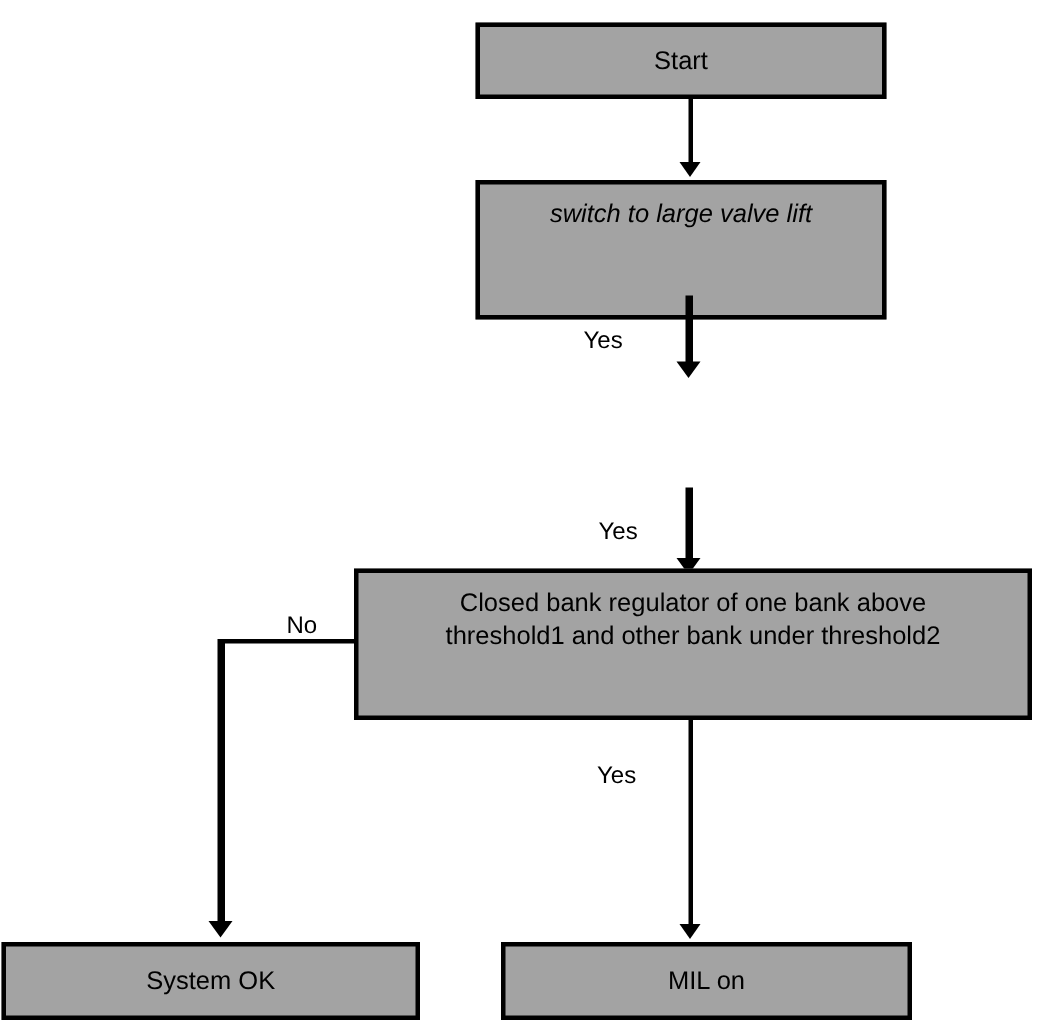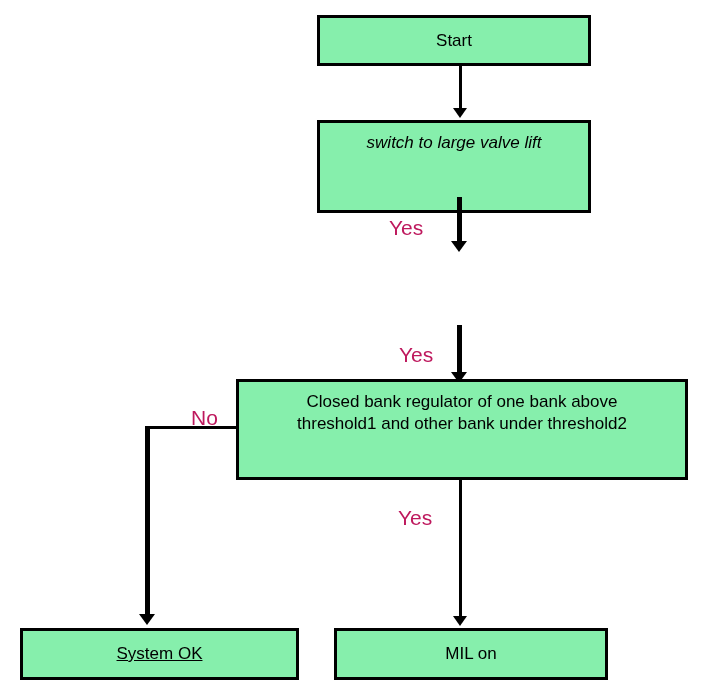--- a/index.html
+++ b/index.html
@@ -22,7 +22,7 @@
     position: absolute;
     box-sizing: border-box;
     border: 3px solid #000000;
-    background: #86efac;
+    background: #a3a3a3;
     display: flex;
     justify-content: center;
     font-size: 17px;

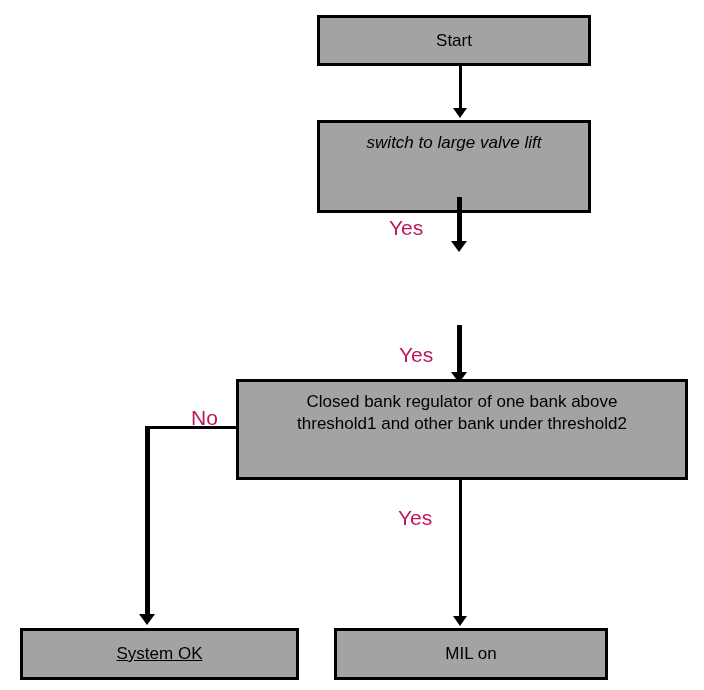--- a/index.html
+++ b/index.html
@@ -61,9 +61,9 @@
   }
   .edge-label {
     position: absolute;
-    font-size: 21px;
+    font-size: 16px;
     line-height: 20px;
-    color: #be185d;
+    color: #000000;
     white-space: nowrap;
   }
 </style>

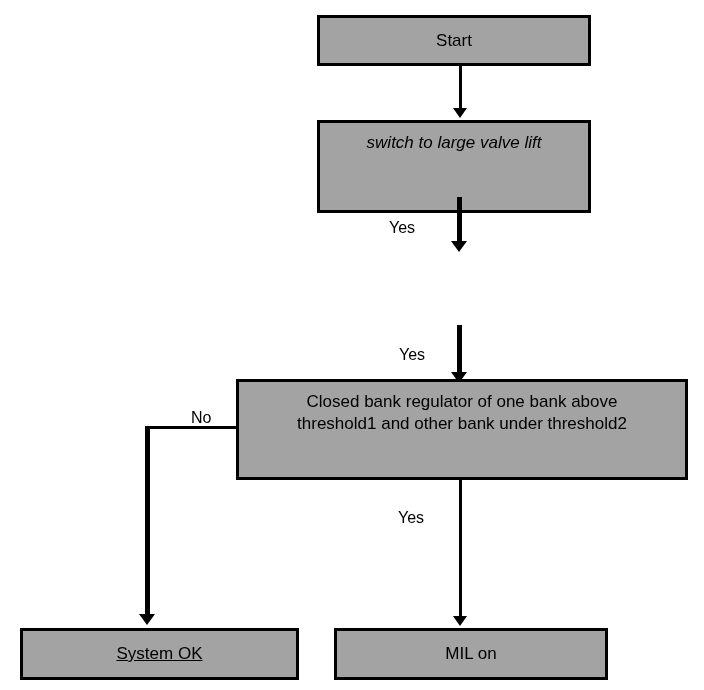--- a/index.html
+++ b/index.html
@@ -106,7 +106,7 @@
   <div class="arrow-head thin" style="left:453px; top:616px;"></div>
   <div class="edge-label" style="left:398px; top:508px;">Yes</div>
 
-  <div class="node align-middle" style="left:20px; top:628px; width:279px; height:52px;text-decoration:underline;">
+  <div class="node align-middle" style="left:1px; top:628px; width:279px; height:52px;">
     <span class="label">System OK</span>
   </div>
 

